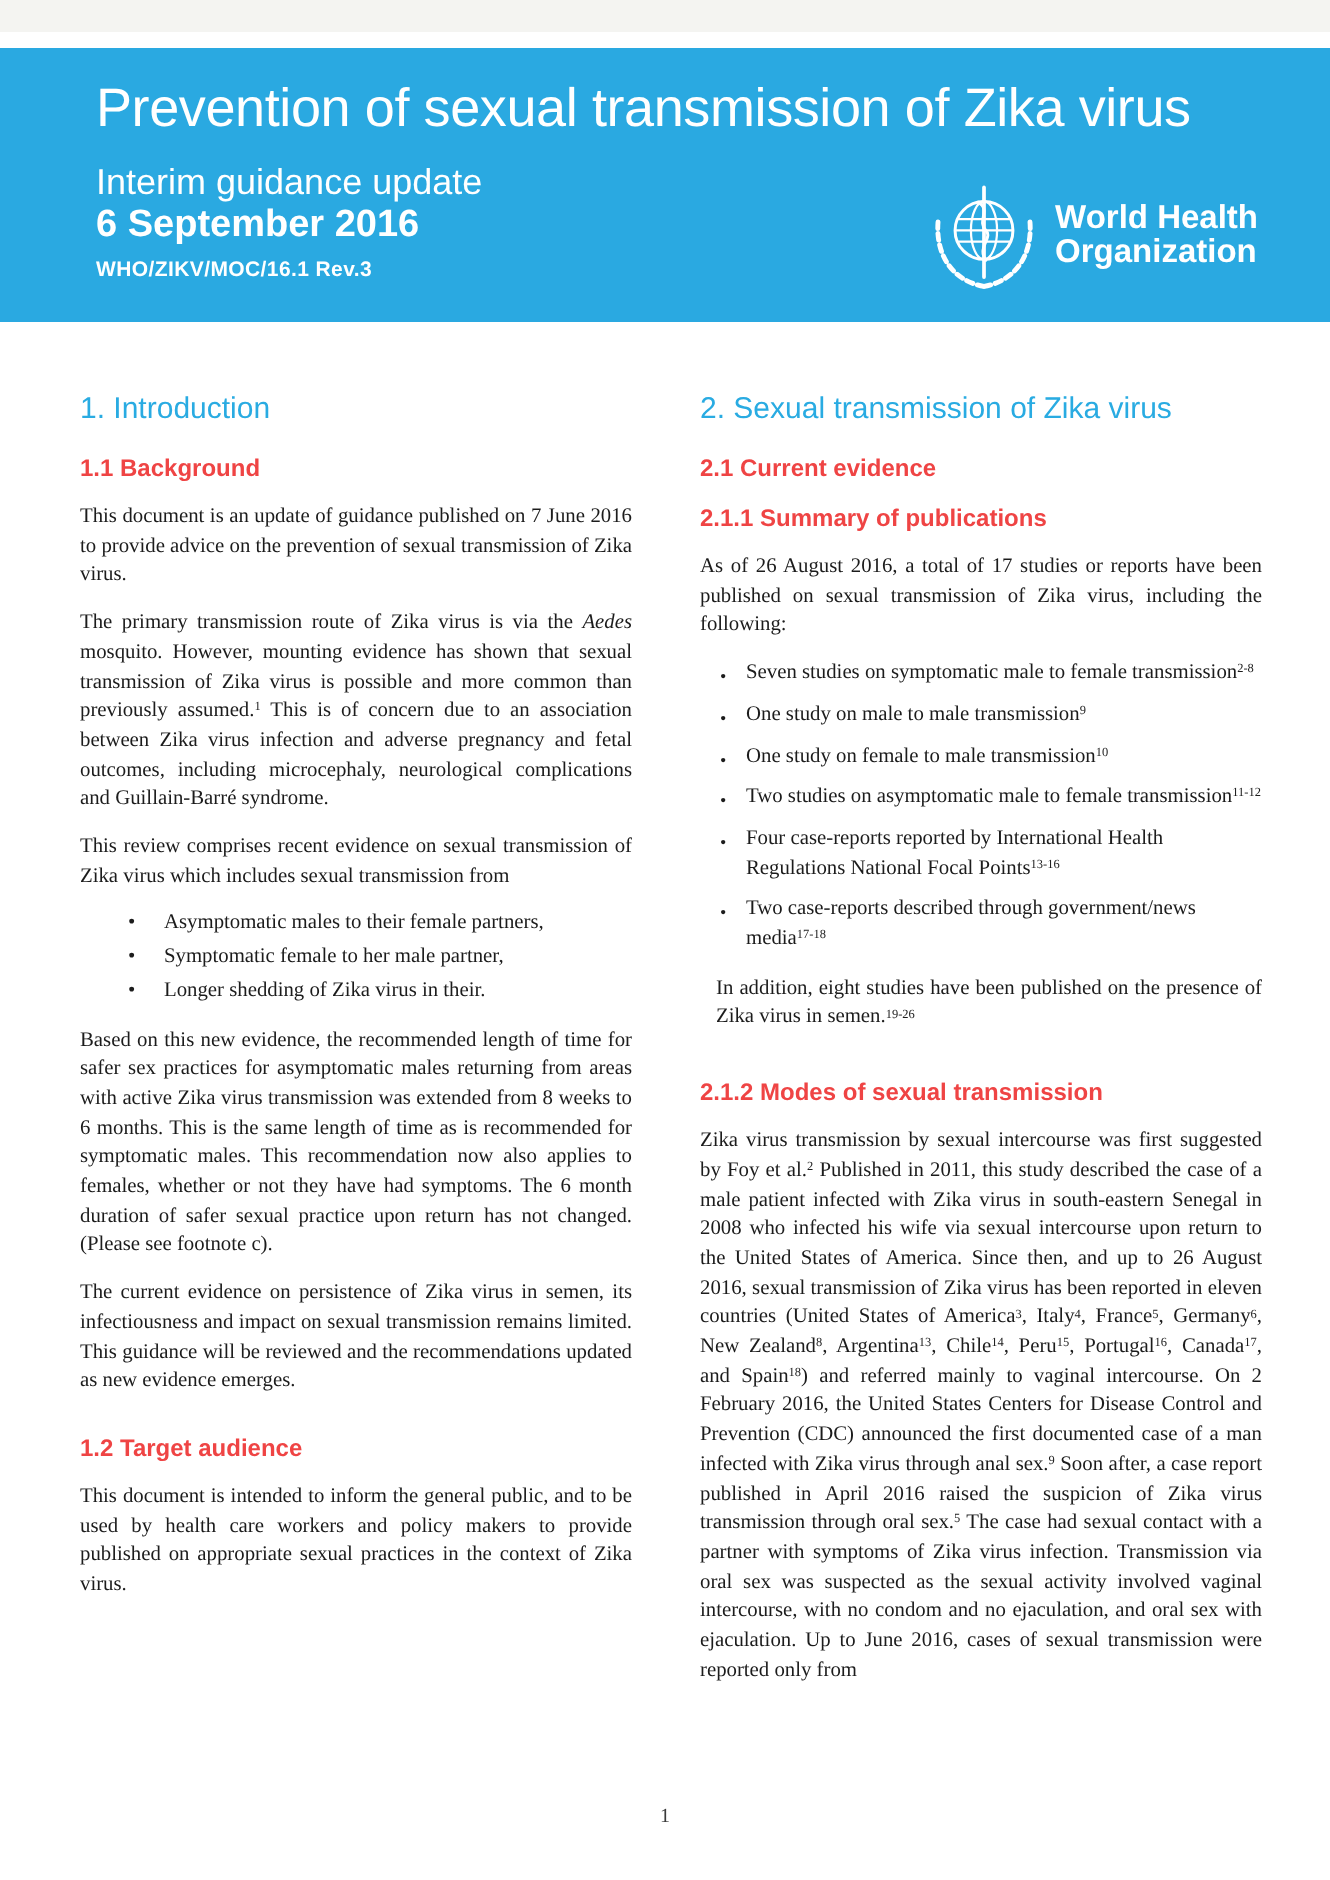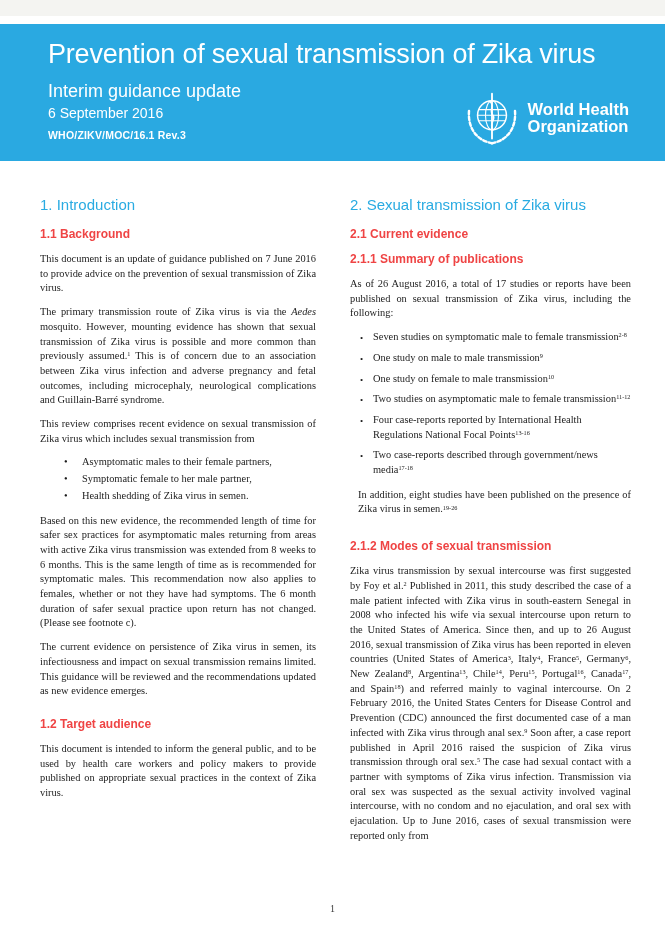--- a/index.html
+++ b/index.html
@@ -21,7 +21,7 @@
   .band-inner{position:absolute;left:48px;top:14px;right:220px;}
   .doc-title{margin:0;font-size:27px;font-weight:400;letter-spacing:-0.2px;line-height:32px;white-space:nowrap;}
   .doc-subtitle{margin-top:11px;font-size:18px;font-weight:400;line-height:21px;}
-  .doc-date{margin-top:2px;font-size:14px;font-weight:400;line-height:18px;}
+  .doc-date{margin-top:2px;font-size:19px;font-weight:700;line-height:18px;}
   .doc-code{margin-top:7px;font-size:10.5px;font-weight:700;letter-spacing:0.2px;}
   .logo{position:absolute;right:36px;top:66px;display:flex;align-items:center;gap:8px;}
   .logo svg{display:block;}

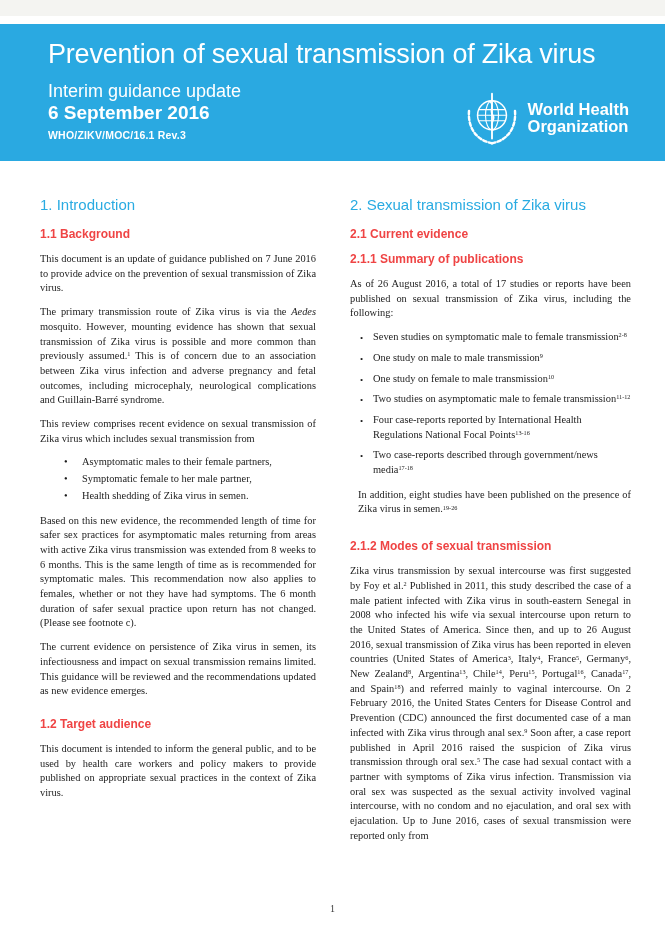--- a/index.html
+++ b/index.html
@@ -97,7 +97,7 @@
     <ul class="bullets bullets-left">
       <li><span>Asymptomatic males to their female partners,</span></li>
       <li><span>Symptomatic female to her male partner,</span></li>
-      <li><span>Health shedding of Zika virus in semen.</span></li>
+      <li><span>Longer shedding of Zika virus in their.</span></li>
     </ul>
     <p class="body-p"><span>Based on this new evidence, the recommended length of time for safer sex practices for asymptomatic males returning from areas with active Zika virus transmission was extended from 8 weeks to 6 months. This is the same length of time as is recommended for symptomatic males. This recommendation now also applies to females, whether or not they have had symptoms. The 6 month duration of safer sexual practice upon return has not changed. (Please see footnote c).</span></p>
     <p class="body-p"><span>The current evidence on persistence of Zika virus in semen, its infectiousness and impact on sexual transmission remains limited. This guidance will be reviewed and the recommendations updated as new evidence emerges.</span></p>

